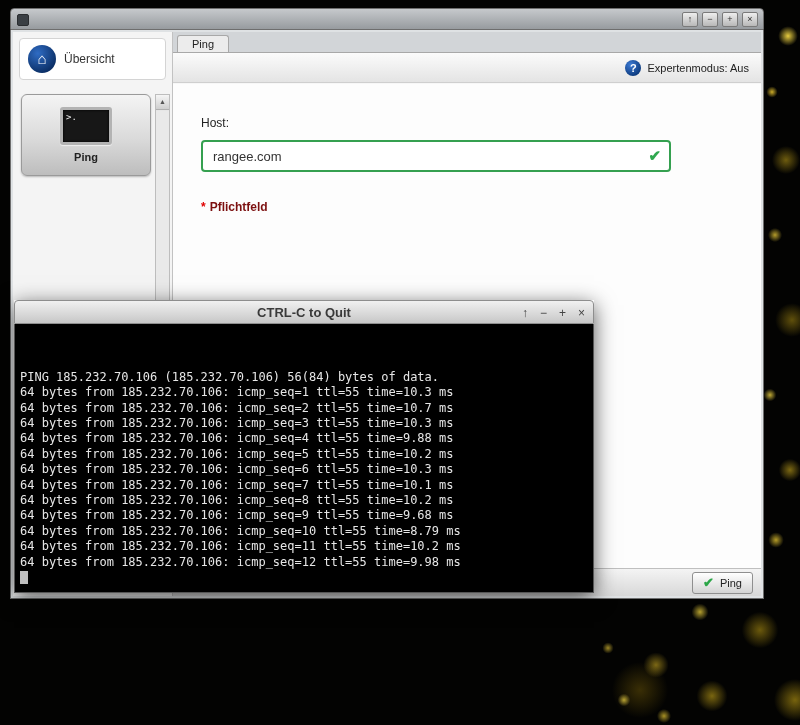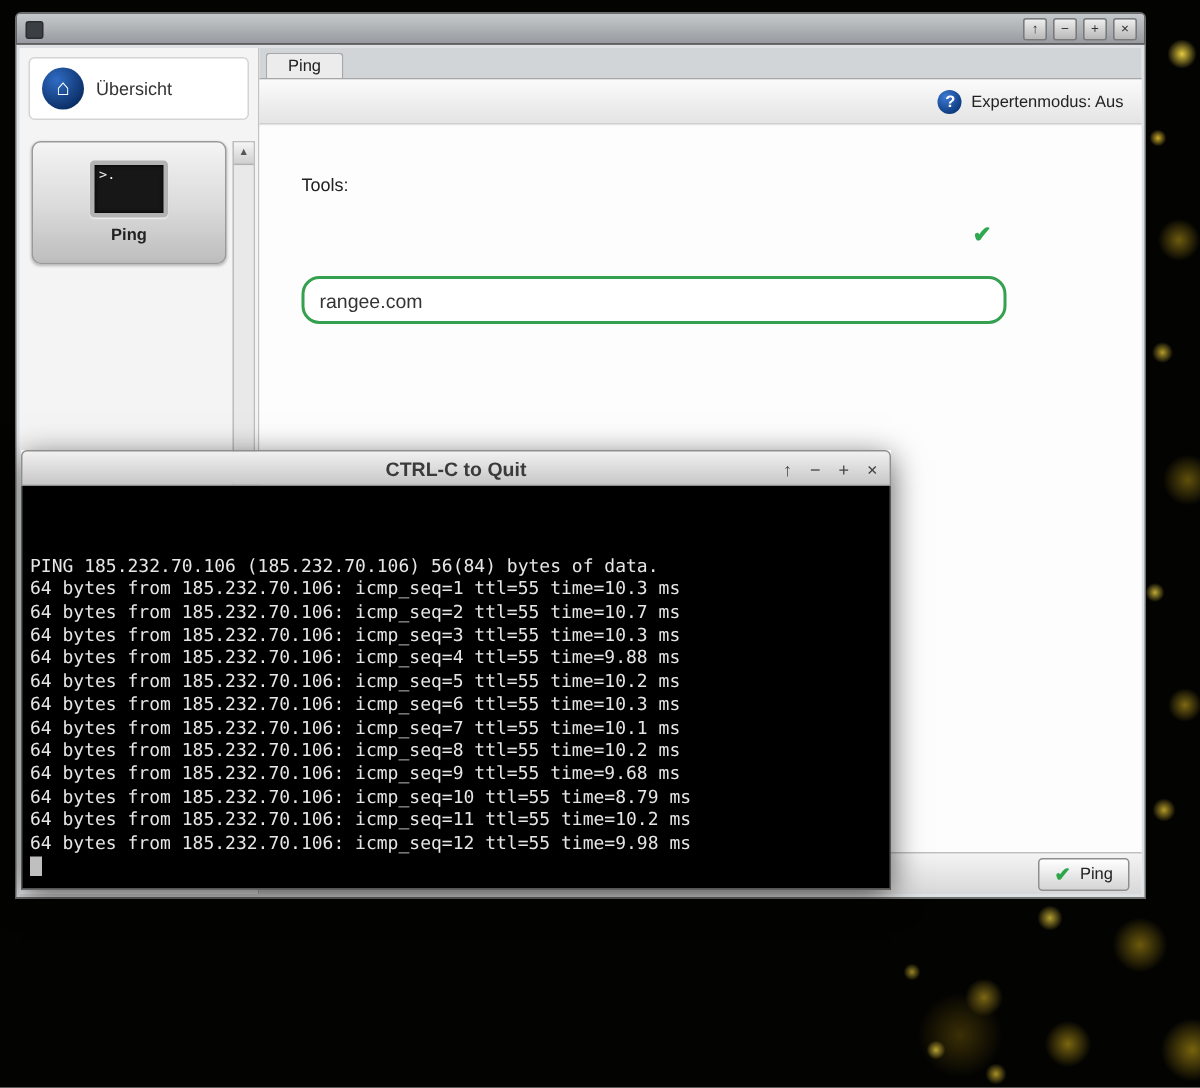--- a/index.html
+++ b/index.html
@@ -204,7 +204,7 @@
         </div>
 
         <div class="form-area">
-          <div class="host-label">Tools:</div>
+          <div class="host-label">Host:</div>
           <div class="input-wrap">
             <input class="host-input" type="text" value="rangee.com" style="">
             <span class="input-check">✔</span>

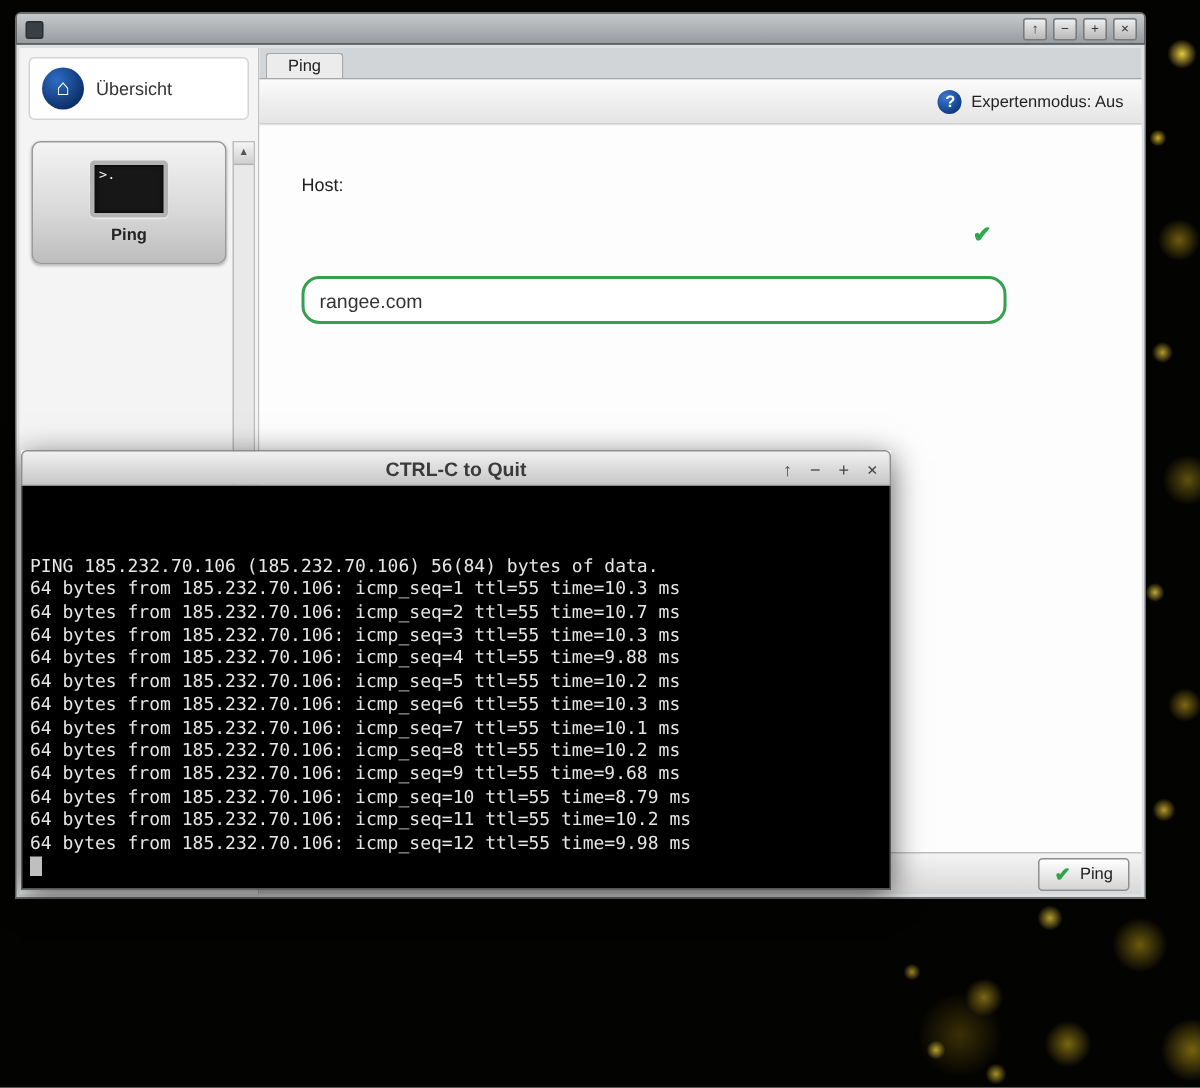--- a/index.html
+++ b/index.html
@@ -115,9 +115,9 @@
   .host-label { font-size:12px; color:#222; margin-bottom:10px; }
   .input-wrap { position:relative; width:470px; }
   .host-input {
-    width:100%; height:32px; border:2px solid #35a050; border-radius:12px;
+    width:100%; height:32px; border:2px solid #35a050; border-radius:4px;
     padding:0 32px 0 10px; font-size:13px; color:#333; outline:none;
-    font-family:"Liberation Sans", sans-serif; background:#fff;margin-top:44px;
+    font-family:"Liberation Sans", sans-serif; background:#fff;
   }
   .input-check { position:absolute; right:10px; top:7px; color:#2fa84f;
     font-size:15px; font-weight:bold; }

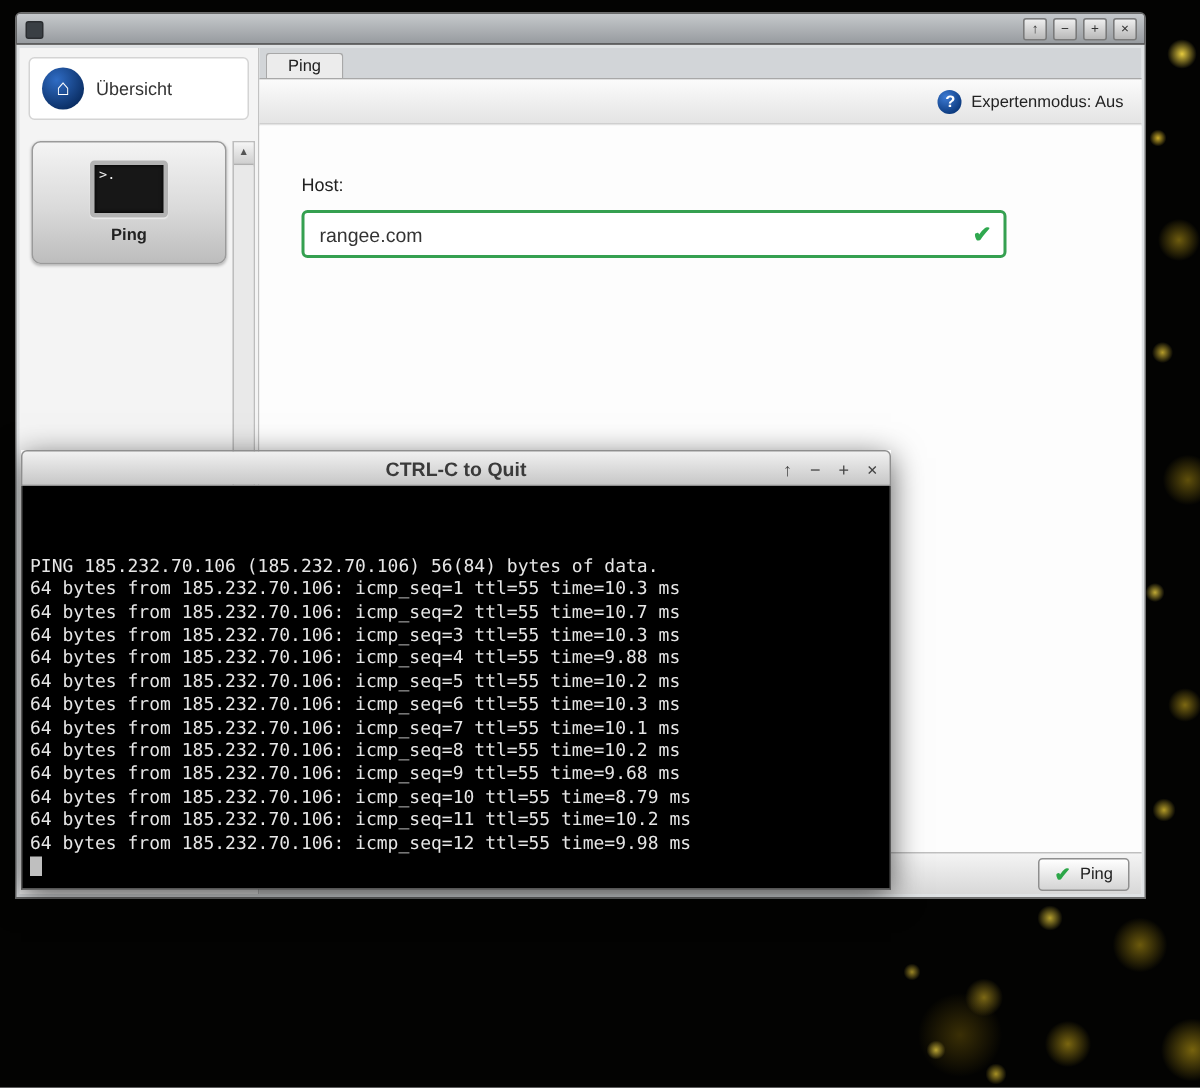--- a/index.html
+++ b/index.html
@@ -209,6 +209,9 @@
             <input class="host-input" type="text" value="rangee.com" style="">
             <span class="input-check">✔</span>
           </div>
+          <div class="required-note">
+            <span class="star">*</span><span>Pflichtfeld</span>
+          </div>
         </div>
 
         <div class="bottombar">

